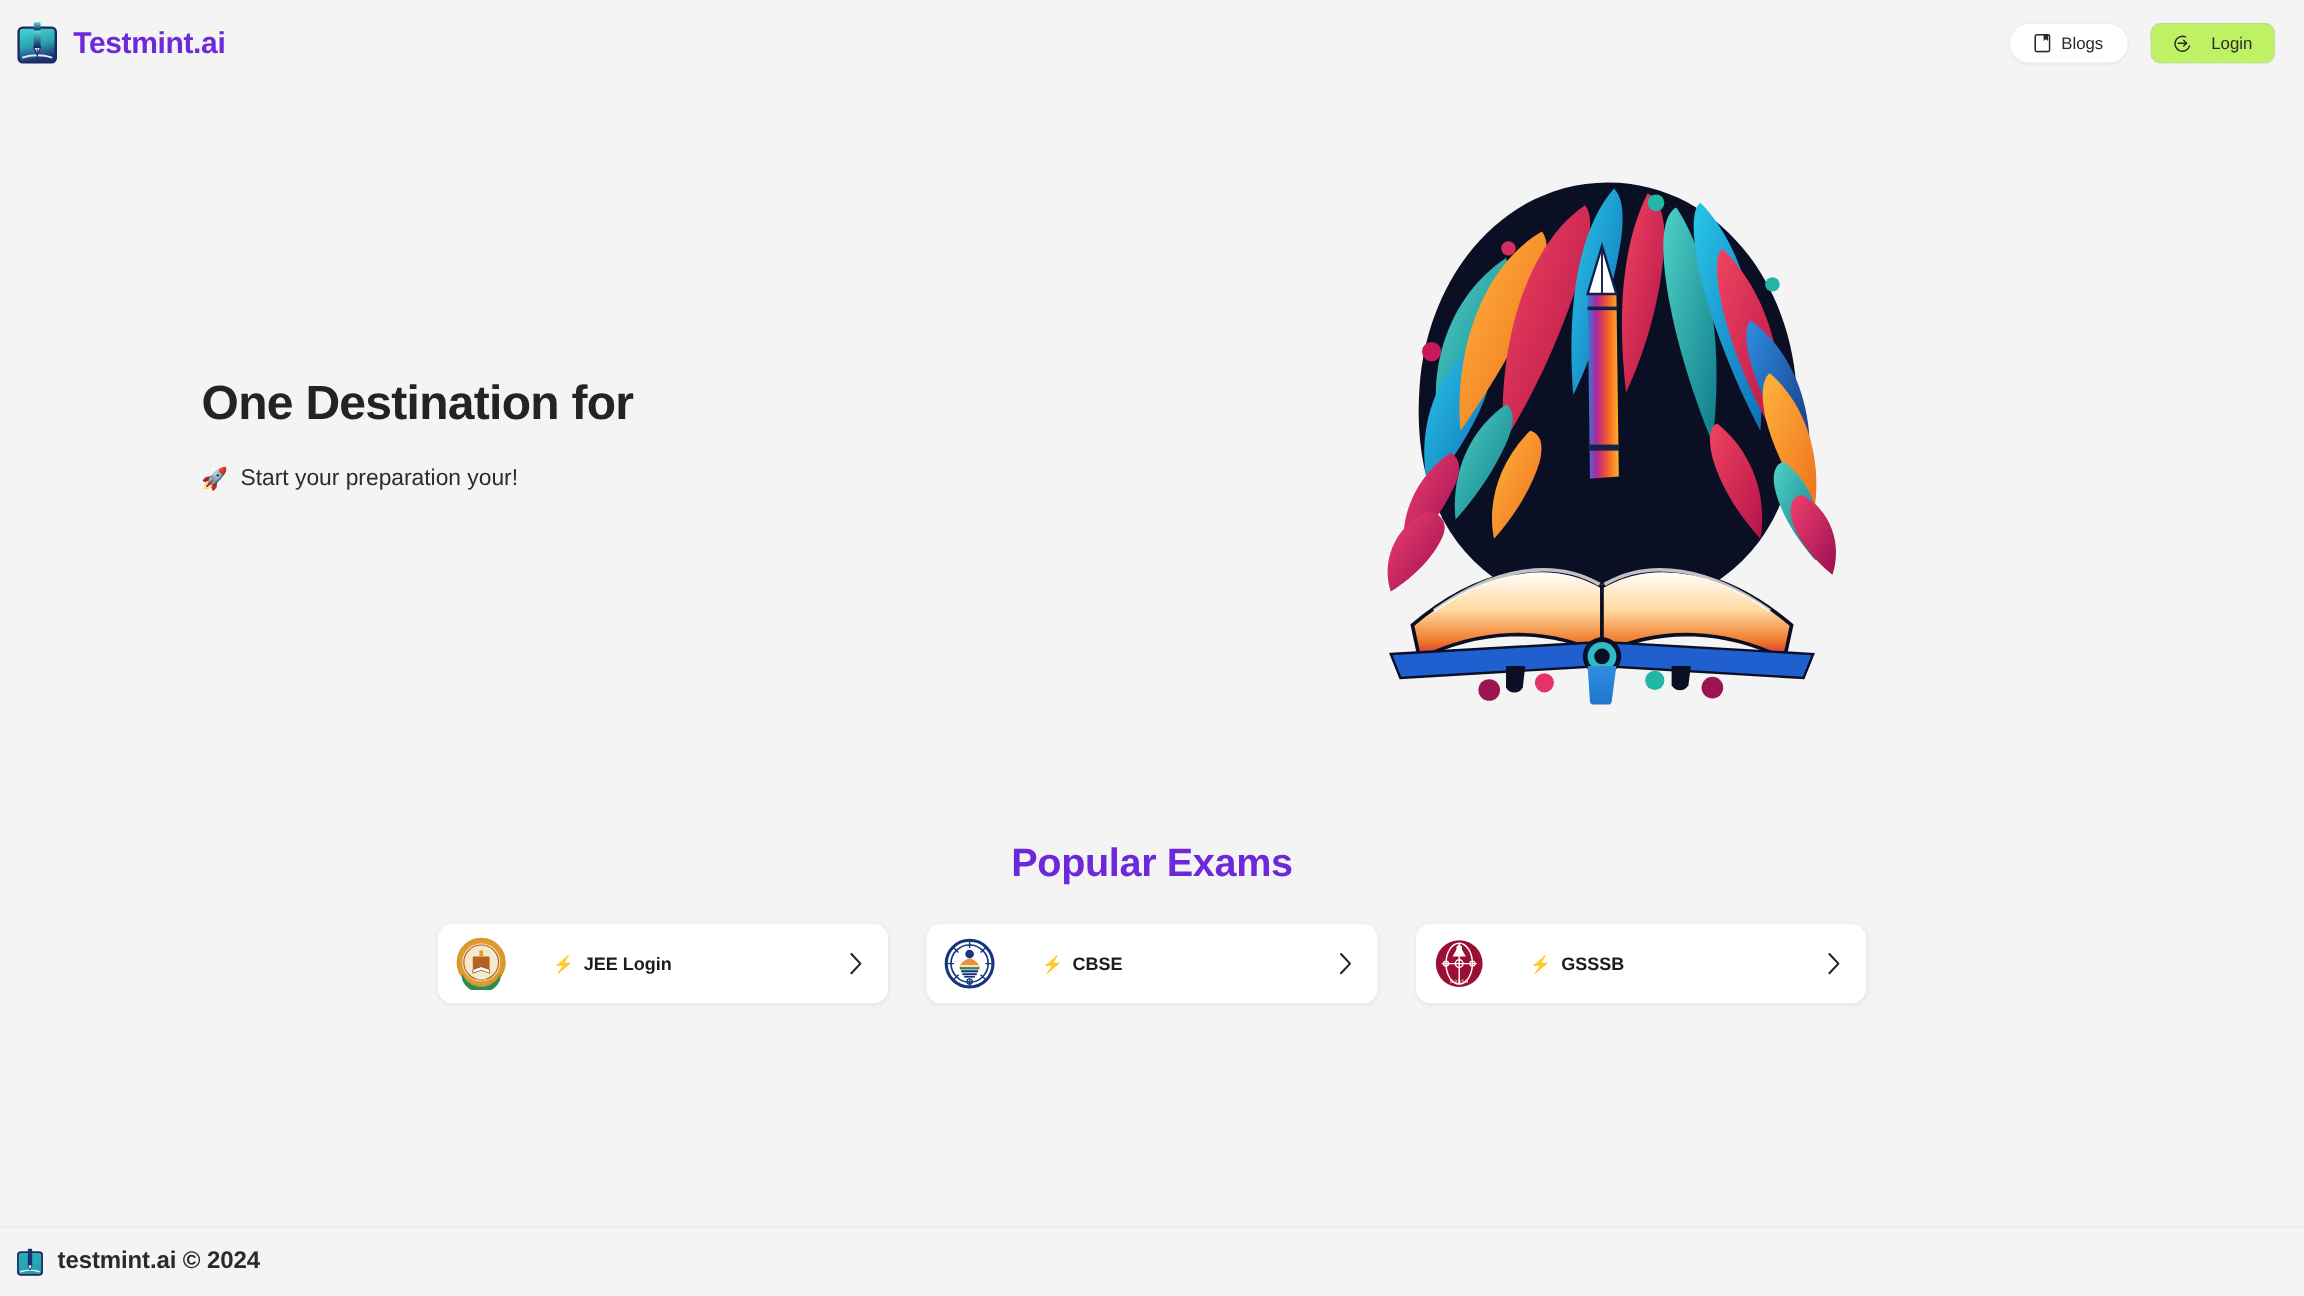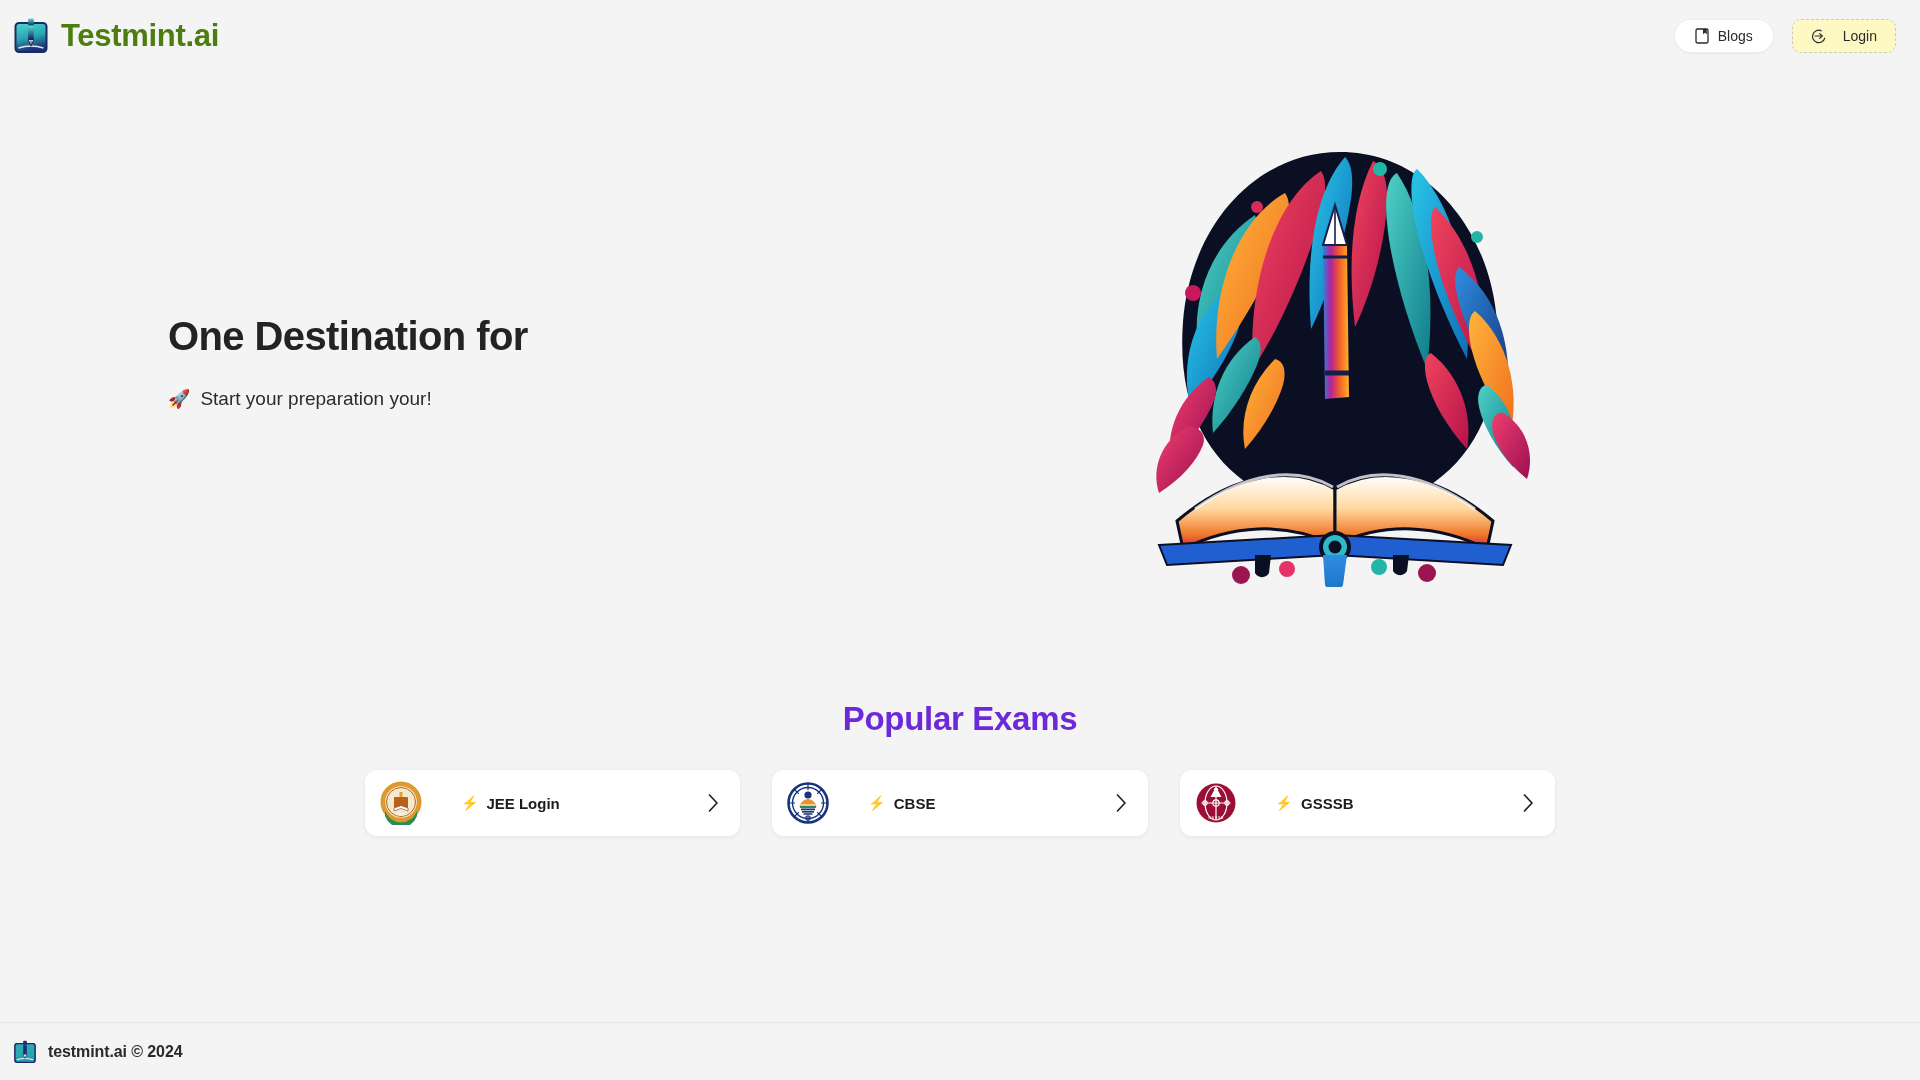--- a/index.html
+++ b/index.html
@@ -41,10 +41,10 @@
   .brand-logo { width: 34px; height: 36px; display: block; flex: none; }
 
   .brand-name {
-    font-size: 31px;
+    font-size: 25px;
     font-weight: 700;
     letter-spacing: -0.3px;
-    color: #4d7c0f;
+    color: #6d28d9;
     white-space: nowrap;
     text-align: center;
   }

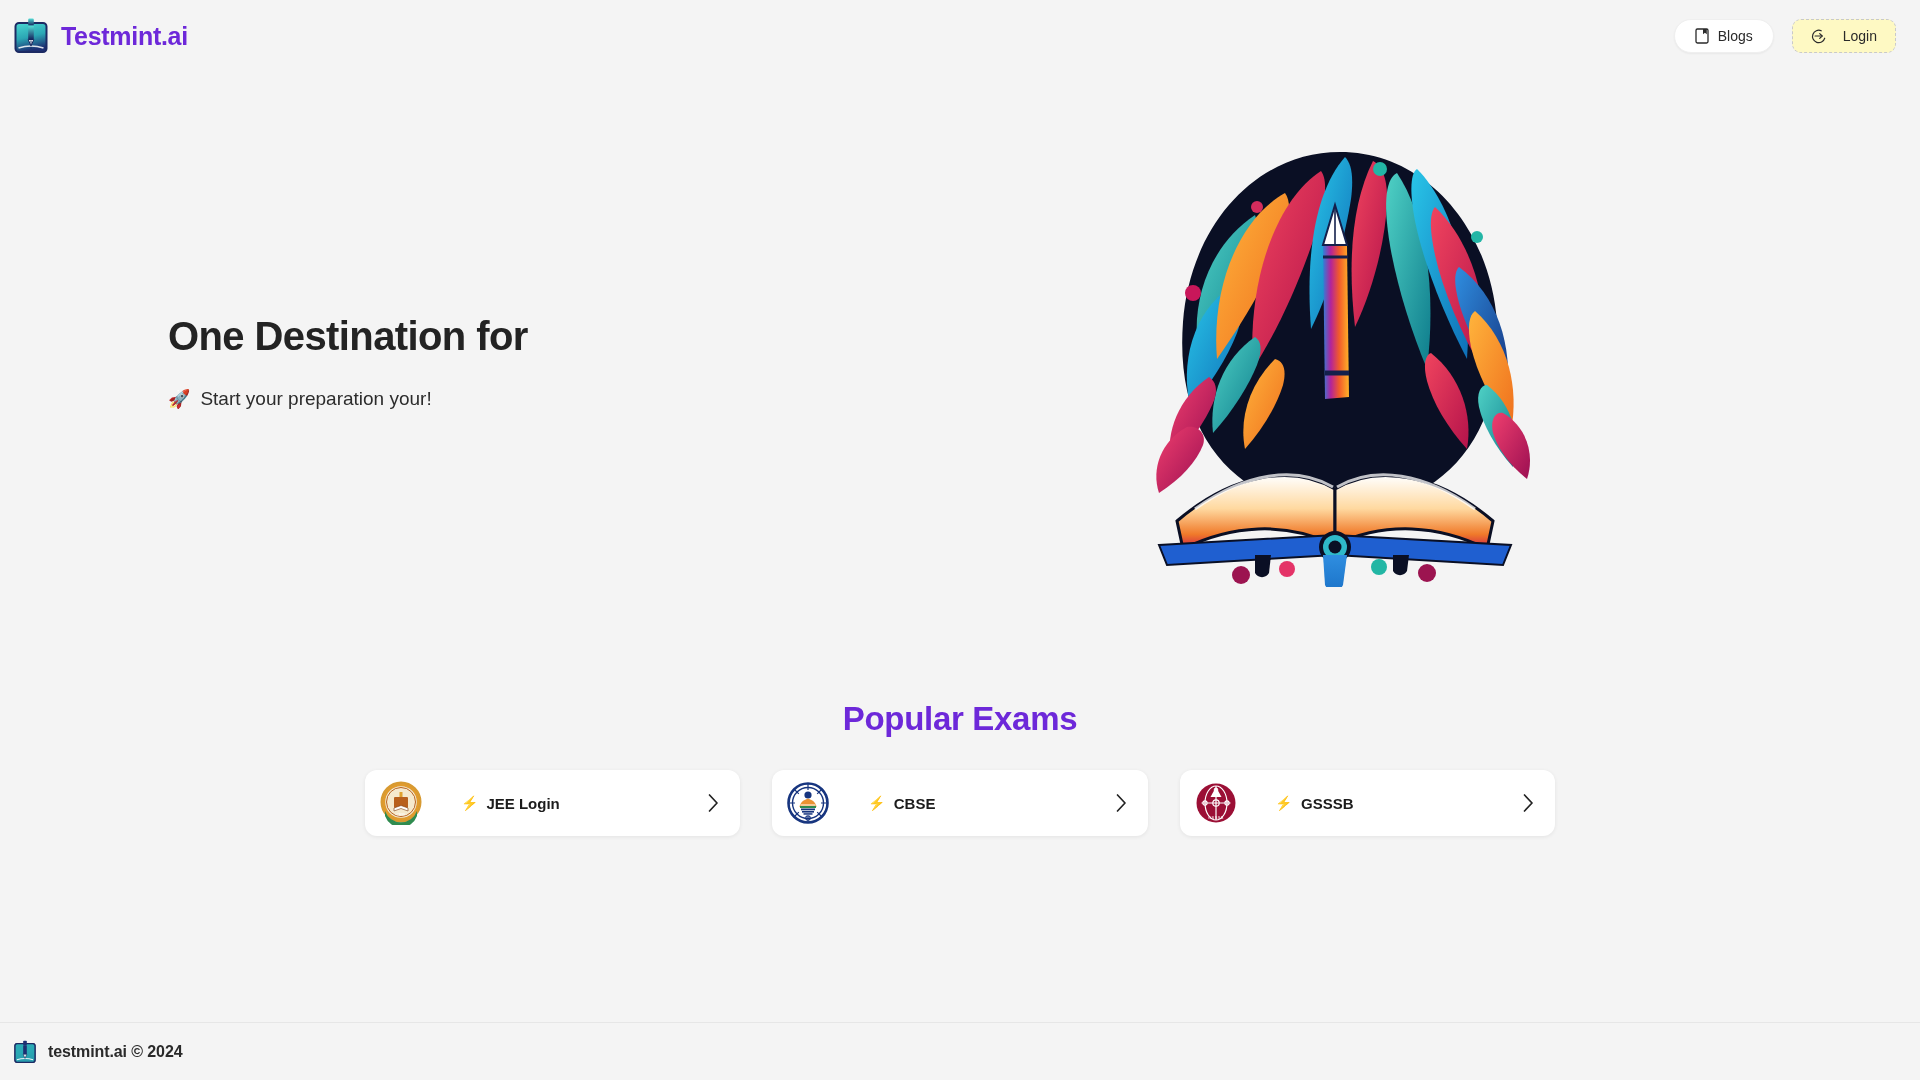--- a/index.html
+++ b/index.html
@@ -78,7 +78,7 @@
   }
 
   .btn-login {
-    background: #fef9c3;
+    background: #bef264;
     border: 1px dashed #c9c9c9;
     border-radius: 9px;
     padding: 0 18px;

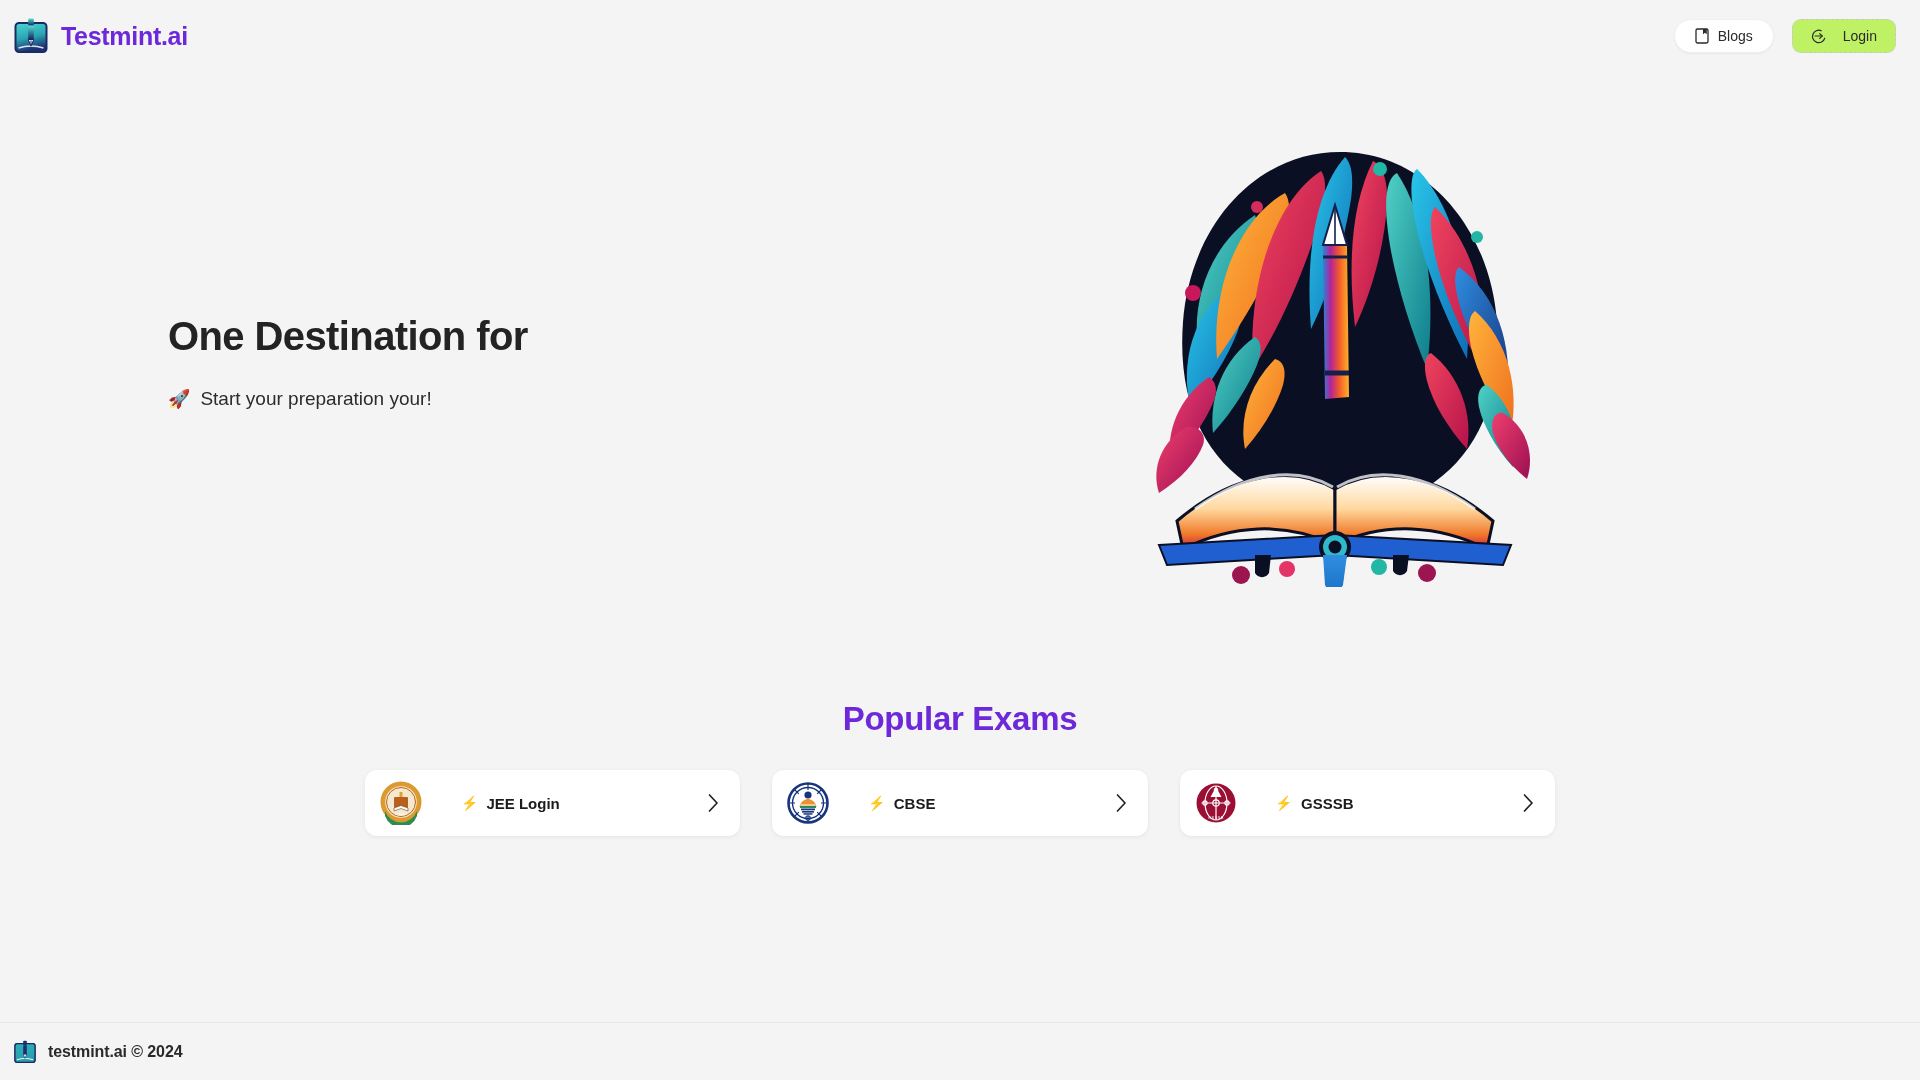--- a/index.html
+++ b/index.html
@@ -219,7 +219,7 @@
   .footer-logo { width: 22px; height: 24px; display: block; flex: none; }
 
   .footer-text {
-    font-size: 16px;
+    font-size: 20px;
     font-weight: 700;
     color: #2a2a2a;
     letter-spacing: -0.1px;

